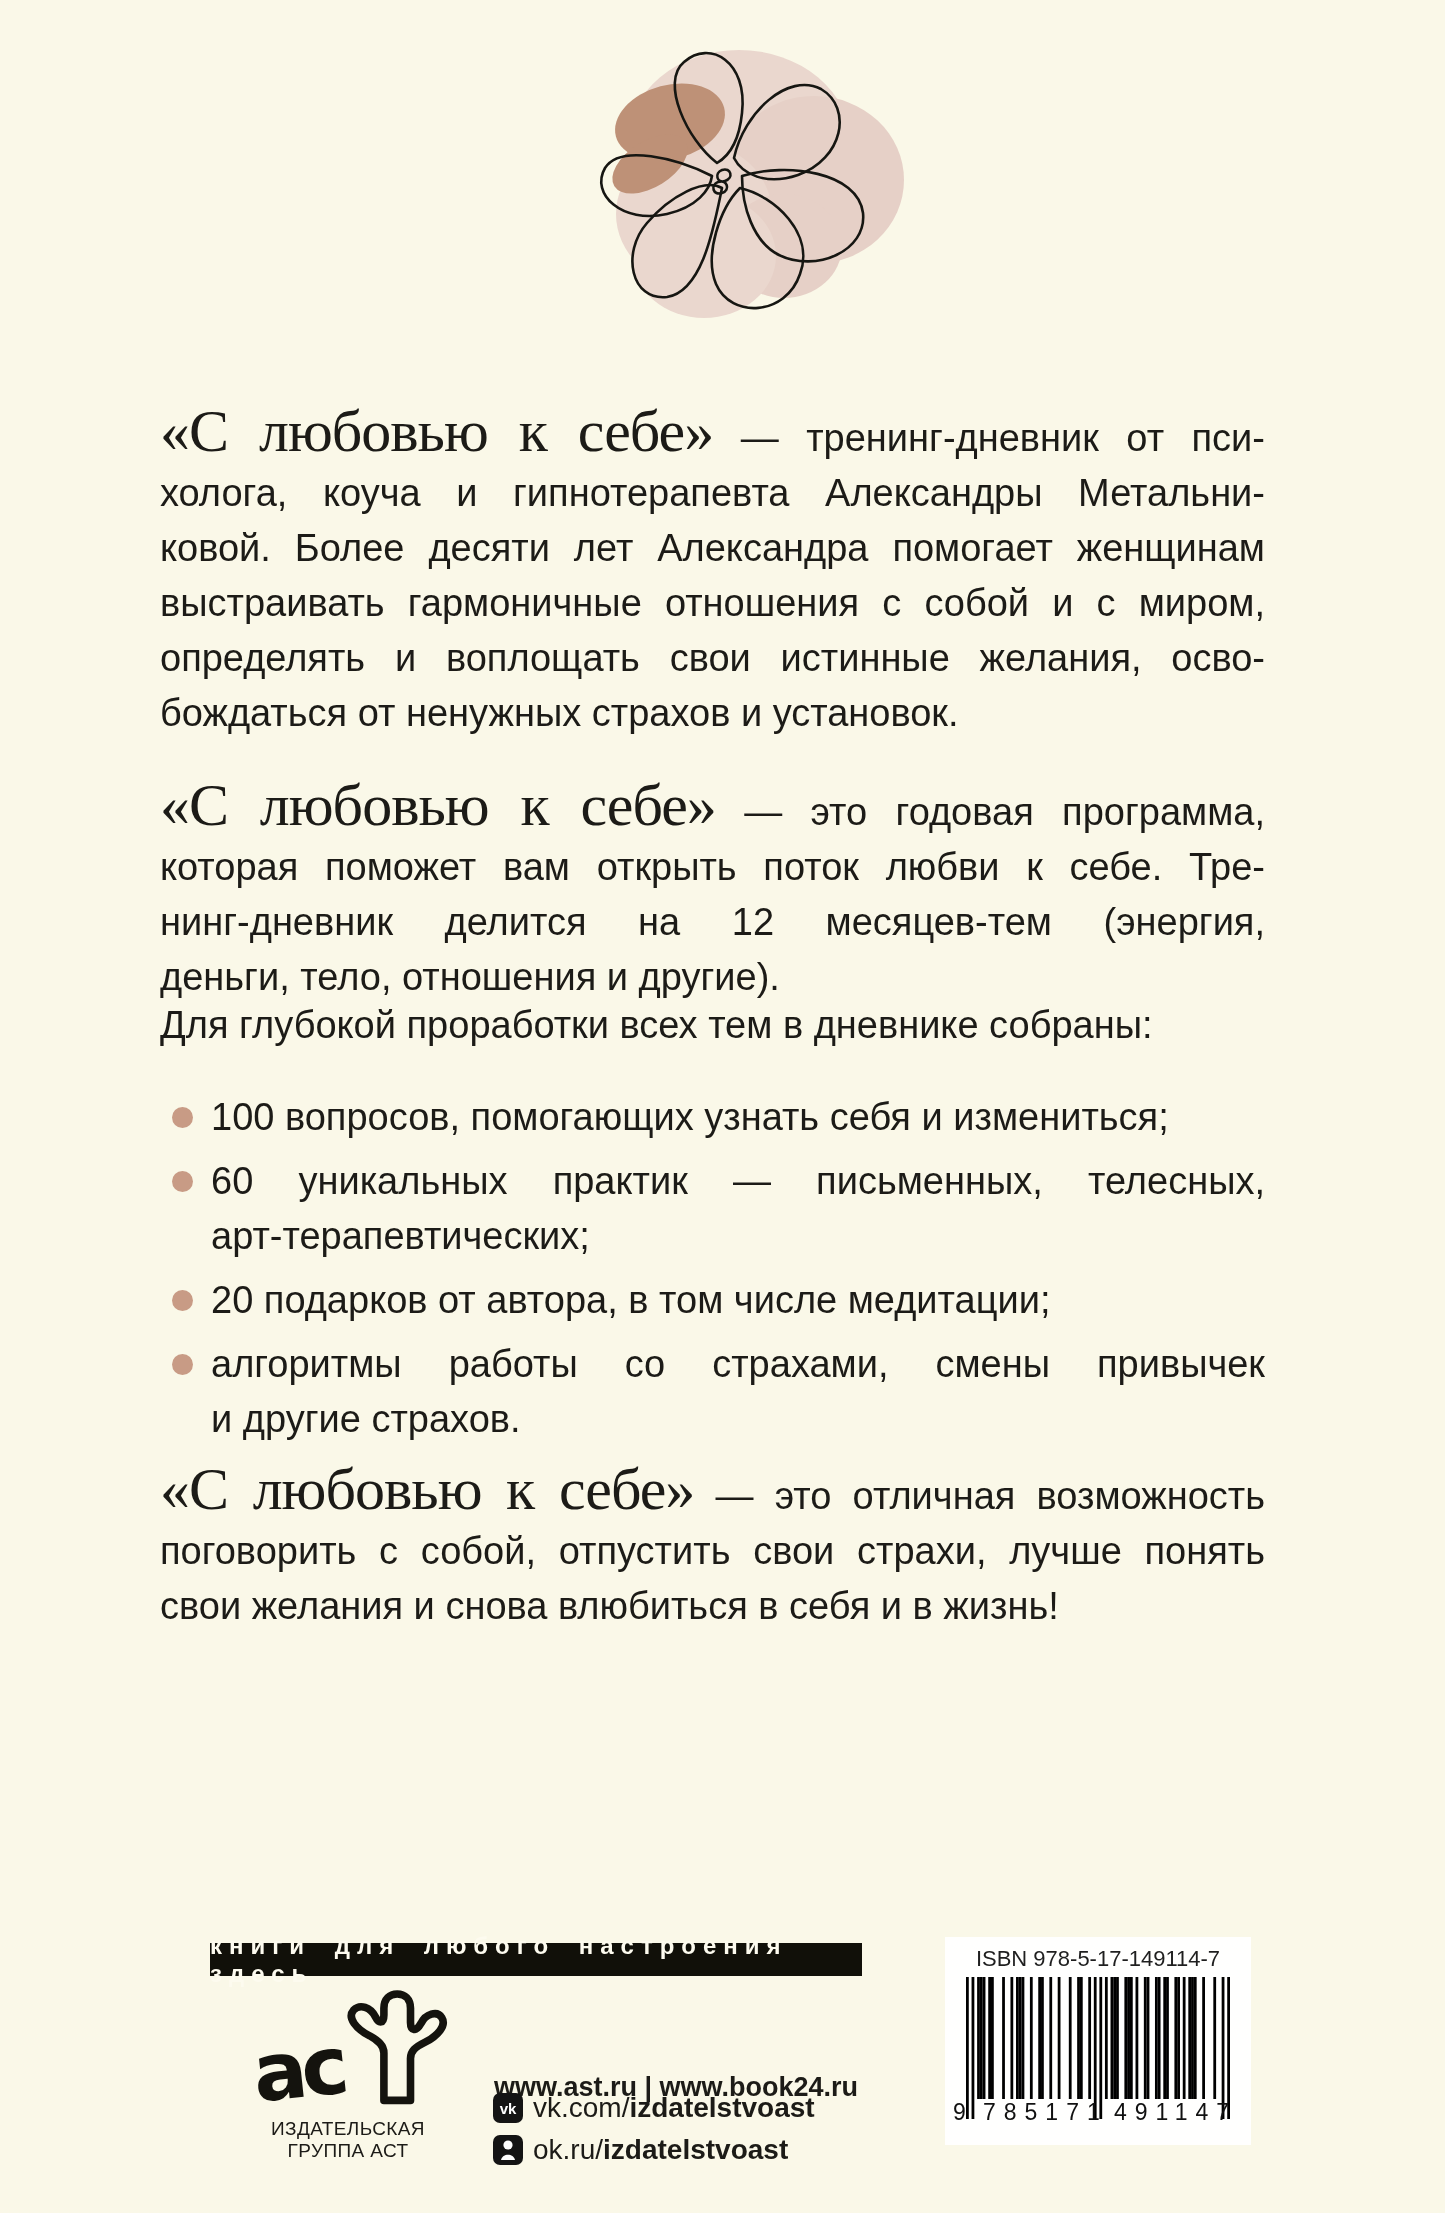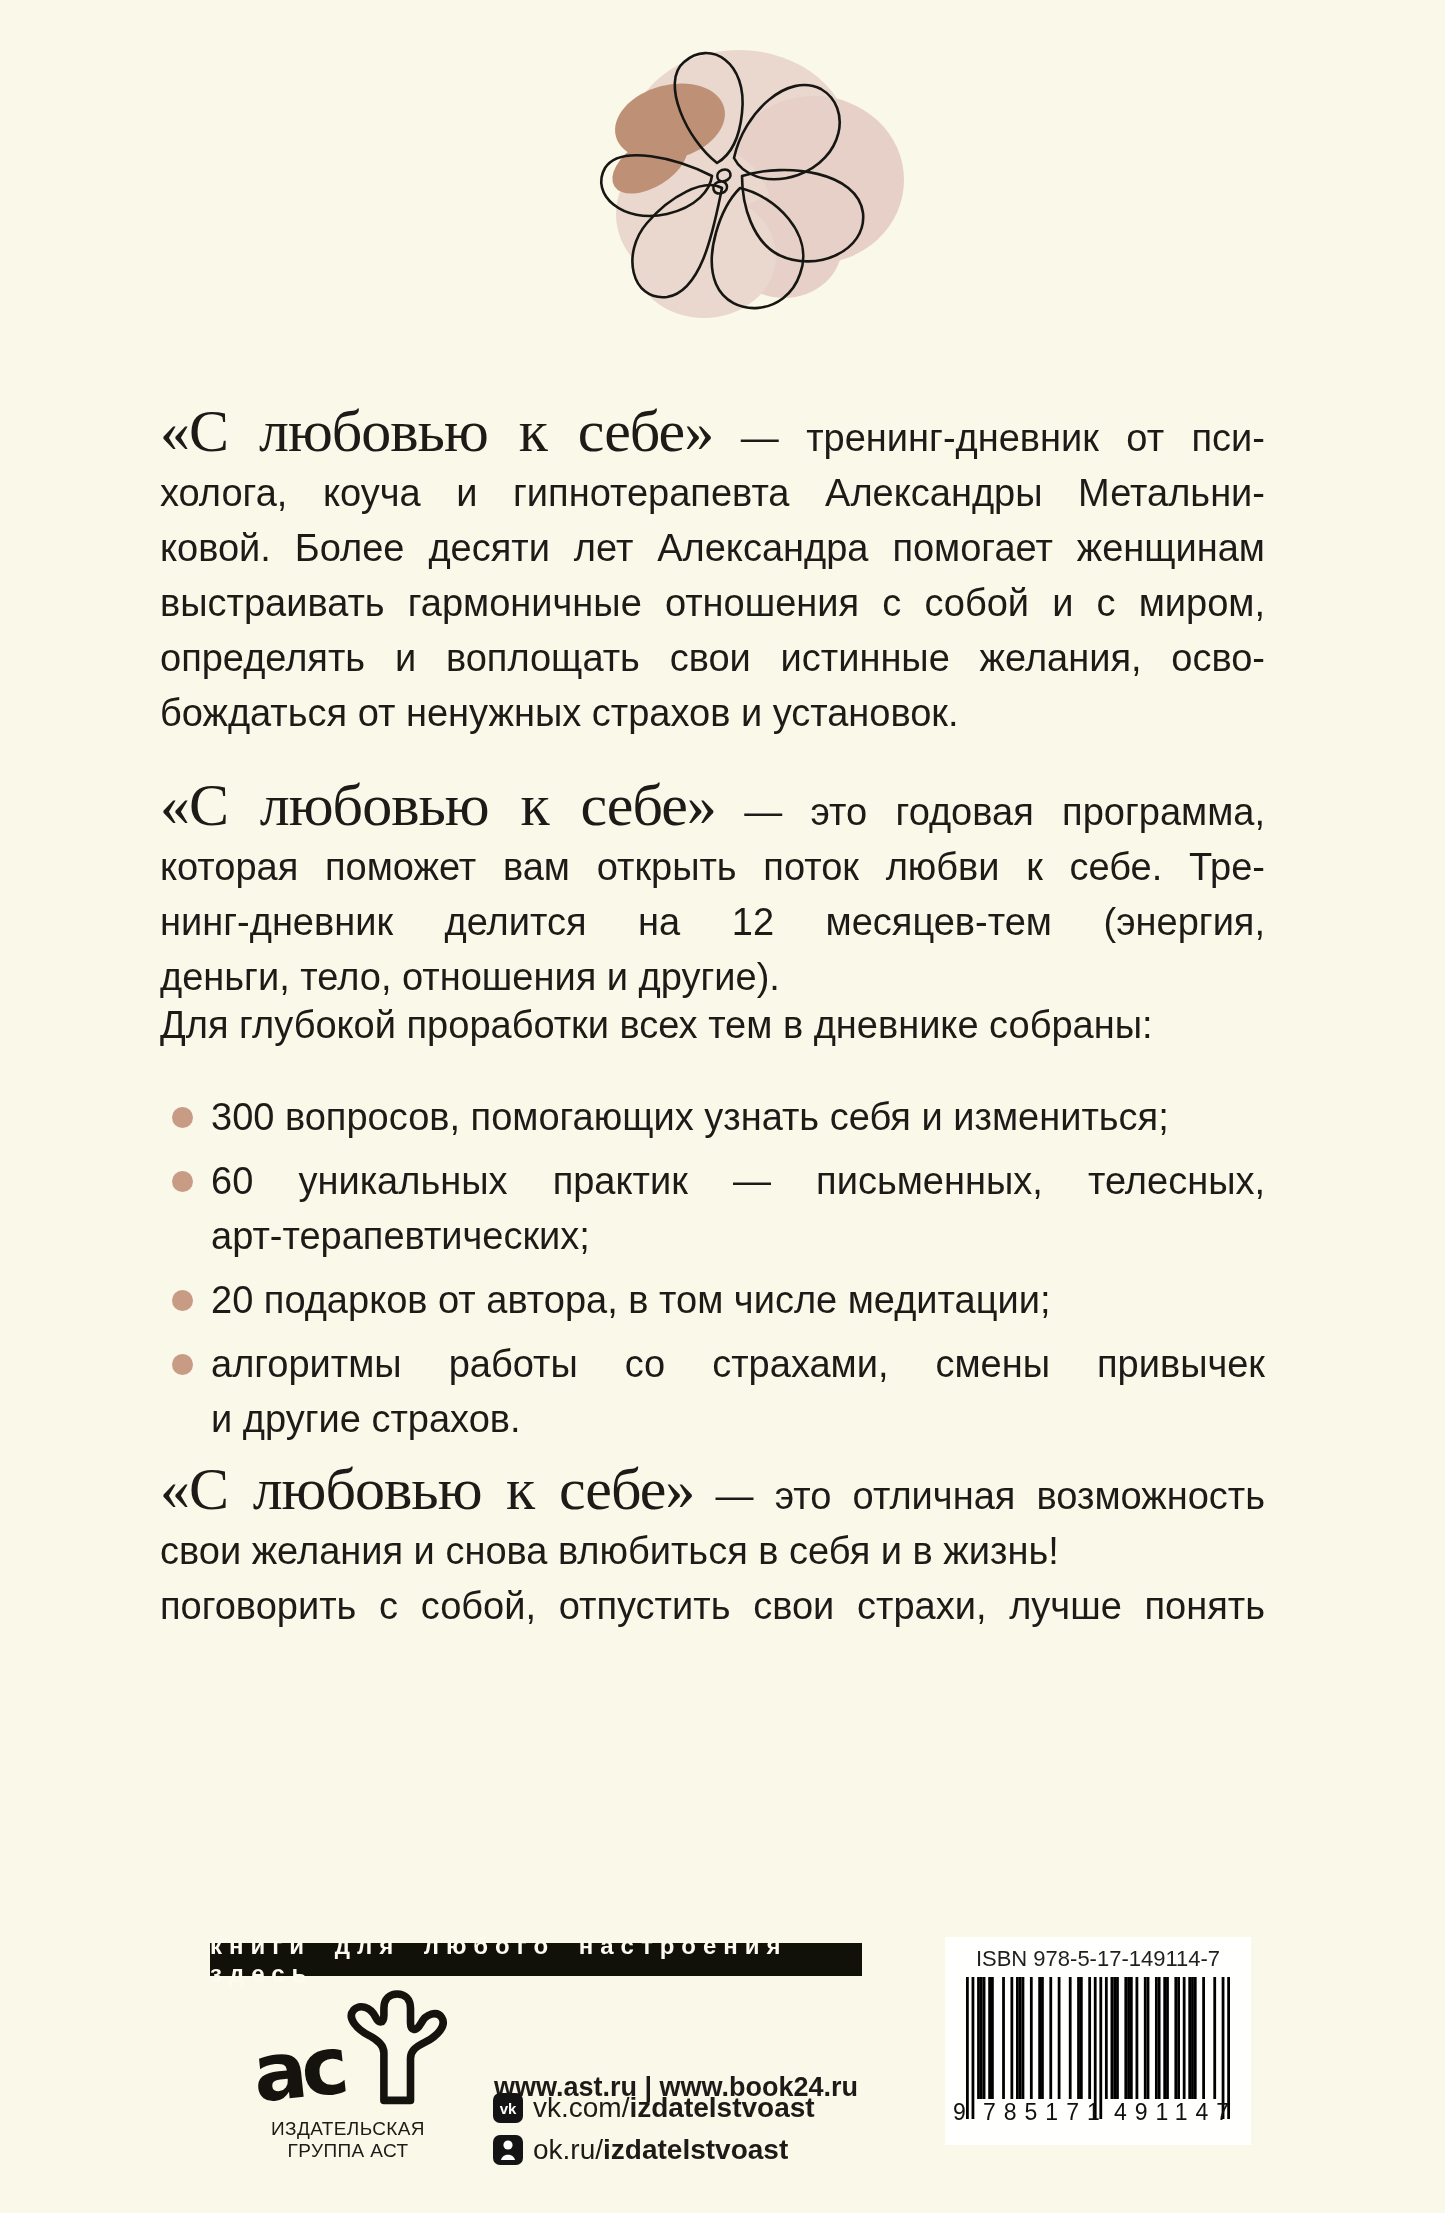--- a/index.html
+++ b/index.html
@@ -96,7 +96,7 @@
     <div class="bullet-item">
       <span class="bullet-dot"></span>
       <div>
-          <div class="tline last"><span>300 вопросов, помогающих узнать себя и измениться;</span></div>
+          <div class="tline last"><span>100 вопросов, помогающих узнать себя и измениться;</span></div>
         </div>
     </div>
     <div class="bullet-item">

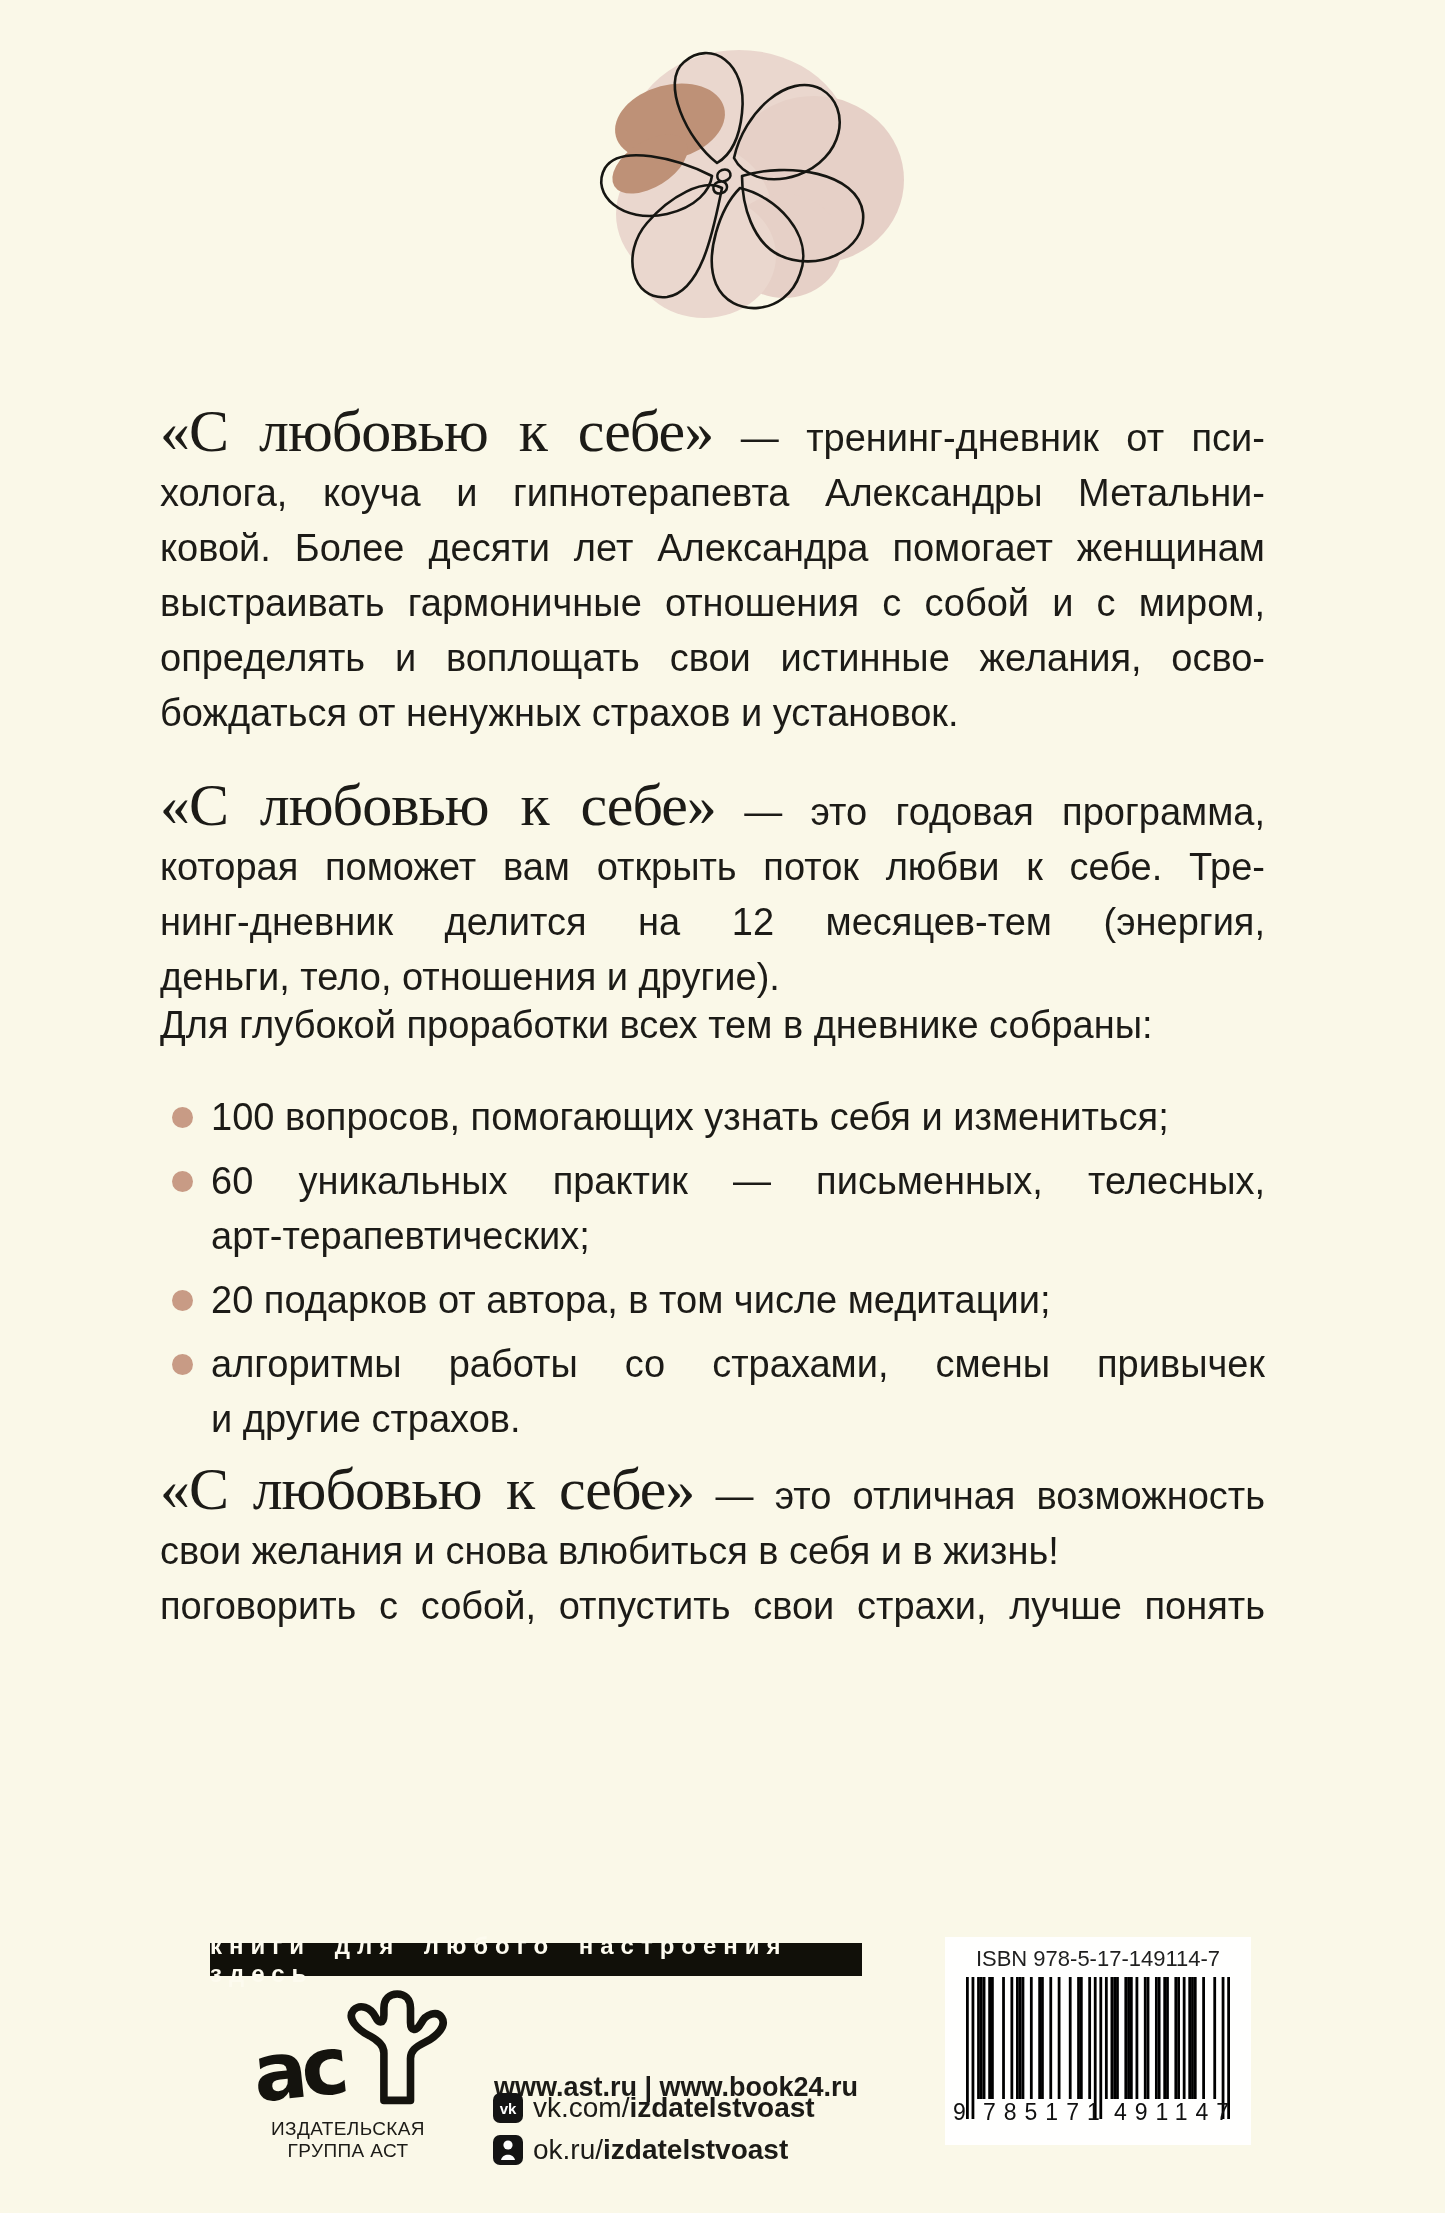--- a/index.html
+++ b/index.html
@@ -123,8 +123,8 @@
 
   <div id="para3" class="textblock">
       <div class="tline"><span class="serif-lead">«С любовью к себе»</span><span> — это отличная возможность</span></div>
+      <div class="tline"><span>поговорить с собой, отпустить свои страхи, лучше понять</span></div>
       <div class="tline last"><span>свои желания и снова влюбиться в себя и в жизнь!</span></div>
-      <div class="tline"><span>поговорить с собой, отпустить свои страхи, лучше понять</span></div>
     </div>
 
   <div class="banner">книги для любого настроения здесь</div>

